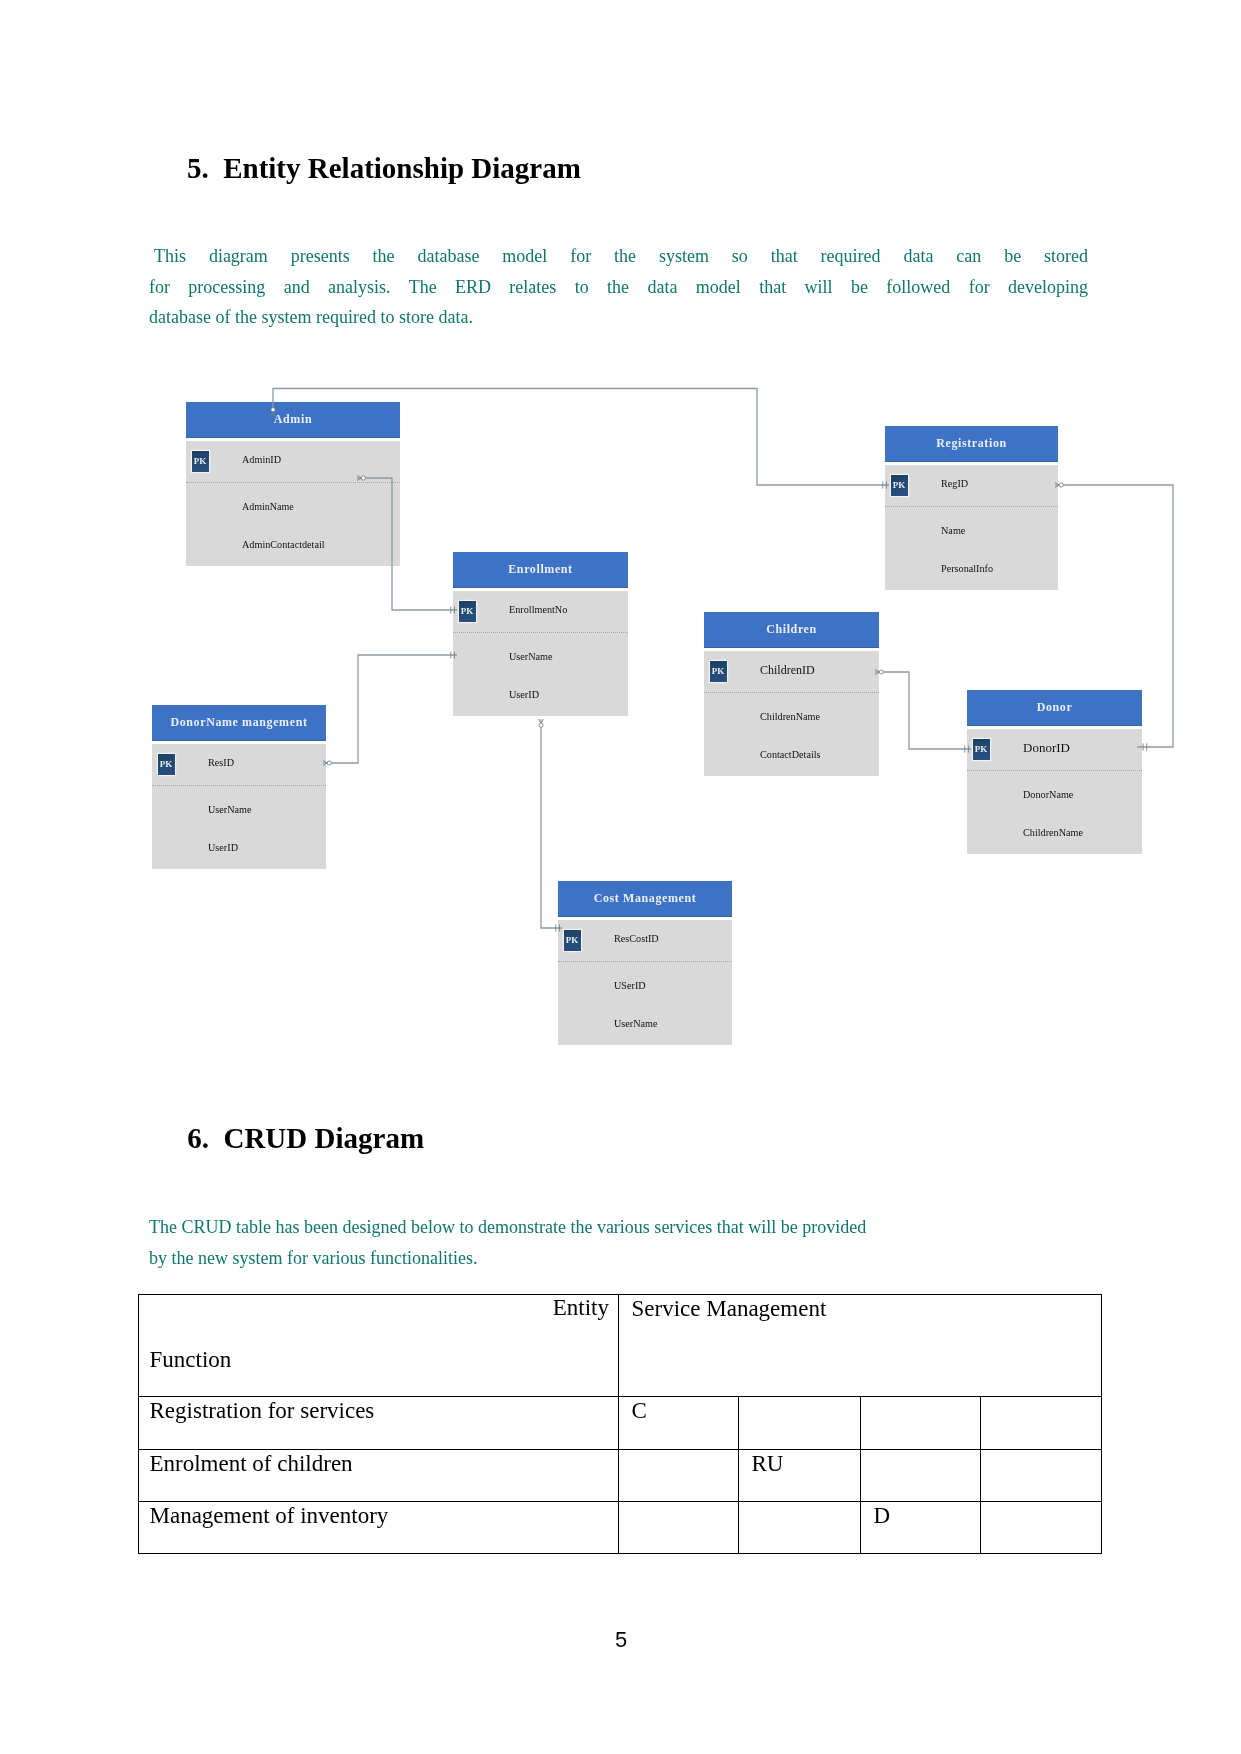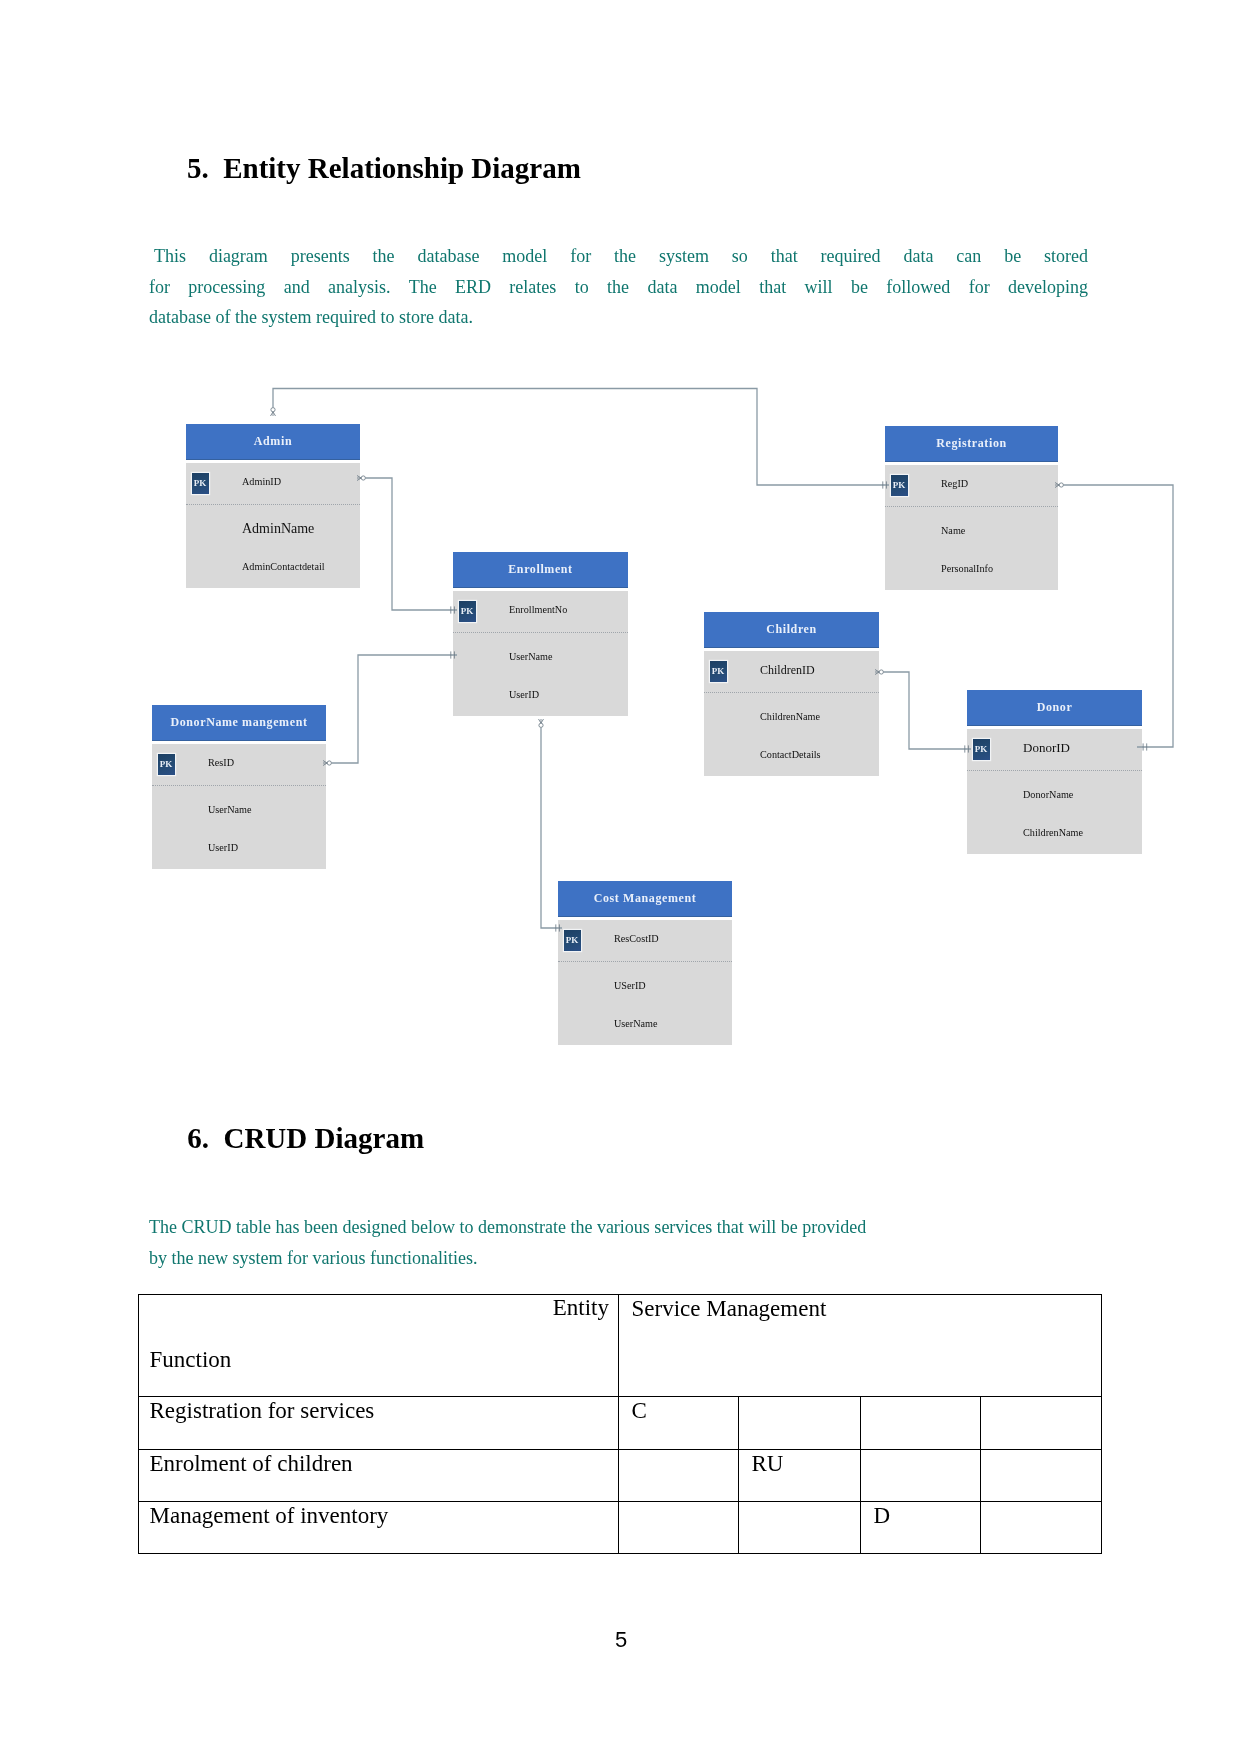--- a/index.html
+++ b/index.html
@@ -121,7 +121,7 @@
       </g>
     </svg>
   <div id="erd">
-      <div class="ent" style="left: 186px; top: 424px; width: 174px; height: 164px;">
+      <div class="ent" style="left: 186px; top: 402px; width: 174px; height: 164px; padding-left: 40px;">
         <div class="hdr" style="height: 35.5px; line-height: 35.5px; font-size: 12px;">Admin</div>
         <div class="body" style="top: 38.5px; height: 125.5px;"></div>
         <div class="pk" style="left: 5.5px; top: 48.5px; width: 17px; height: 21px; font-size: 9px; line-height: 20px;">PK</div>

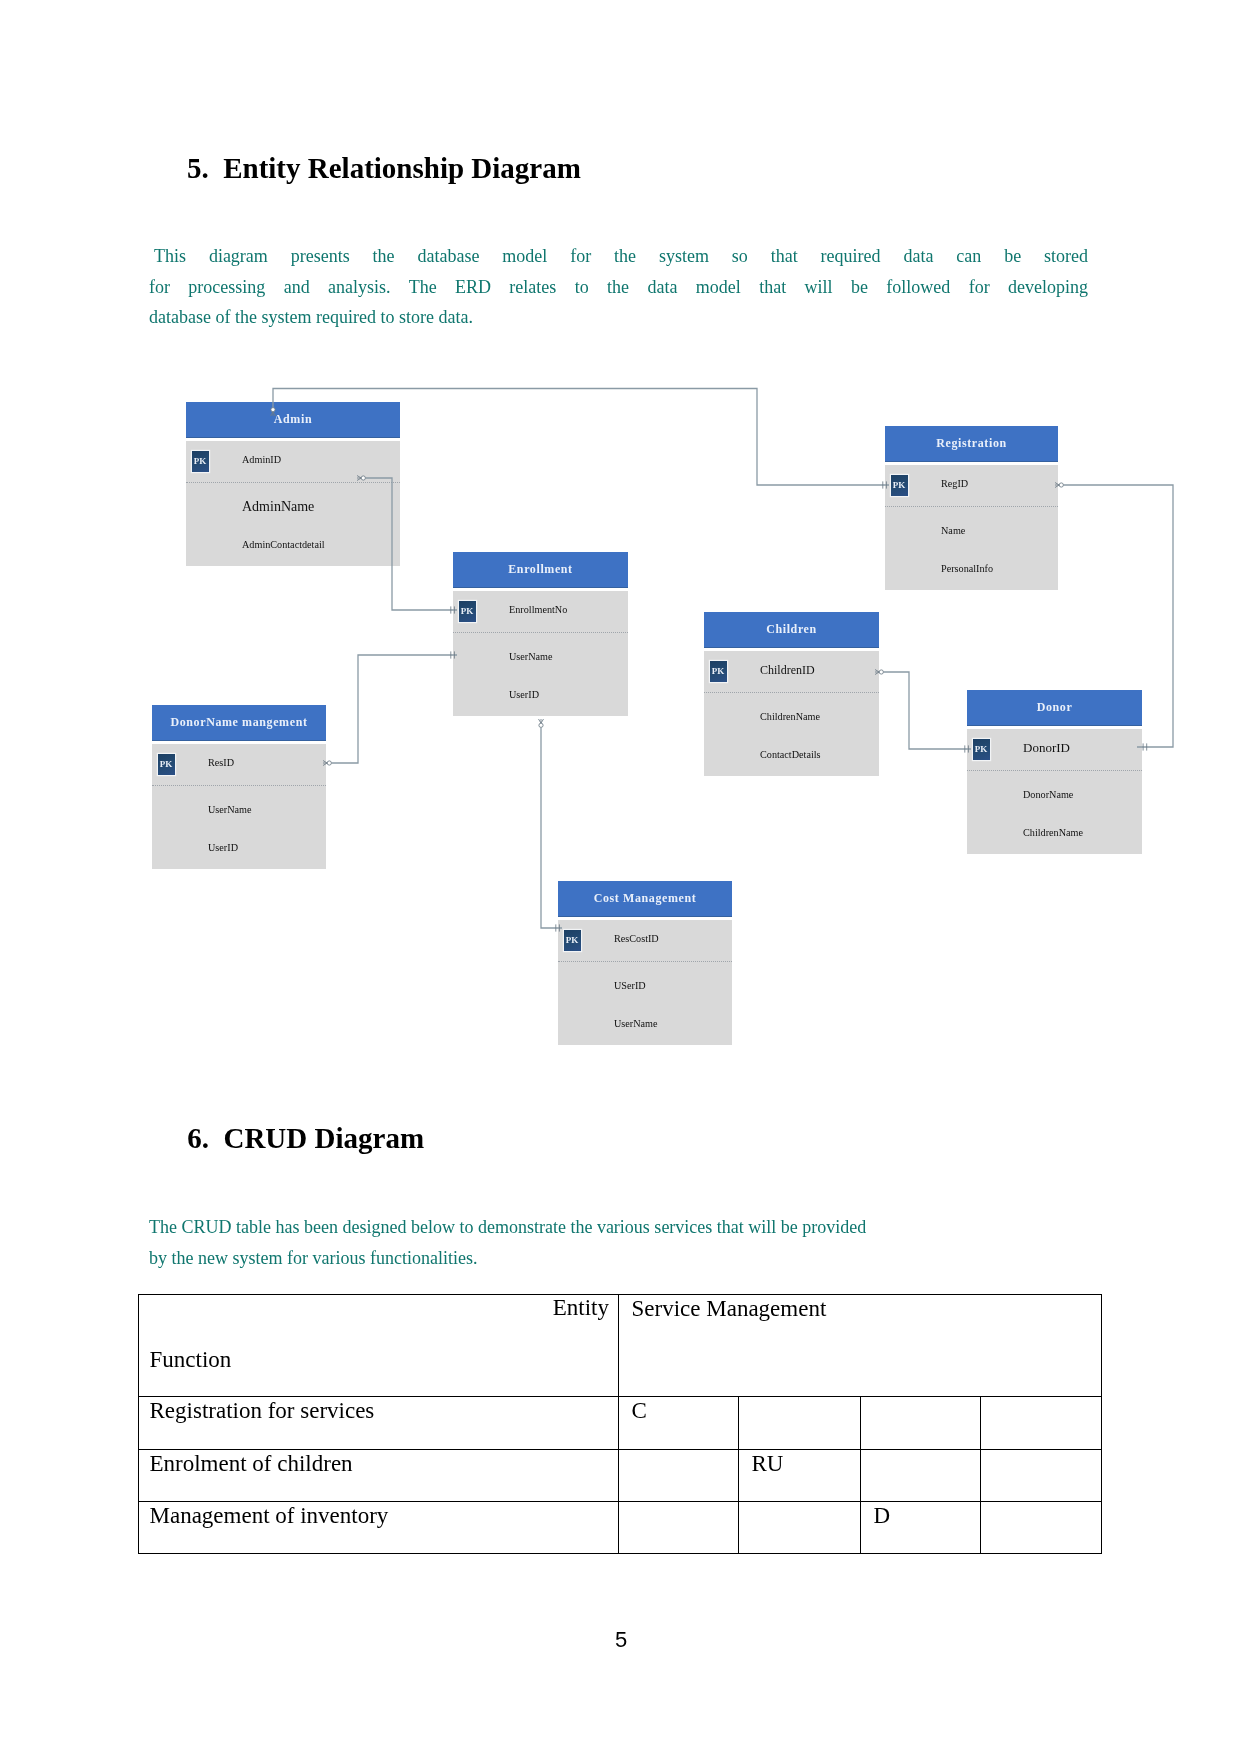--- a/index.html
+++ b/index.html
@@ -126,7 +126,7 @@
         <div class="body" style="top: 38.5px; height: 125.5px;"></div>
         <div class="pk" style="left: 5.5px; top: 48.5px; width: 17px; height: 21px; font-size: 9px; line-height: 20px;">PK</div>
         <div class="attr" style="left: 56px; top: 50.5px; font-size: 10.2px; line-height: 14px;">AdminID</div>
-        <div class="attr" style="left: 56px; top: 98px; font-size: 14px; line-height: 14px;">AdminName</div>
+        <div class="attr" style="left: 56px; top: 98px; font-size: 10px; line-height: 14px;">AdminName</div>
         <div class="attr" style="left: 56px; top: 136px; font-size: 10.2px; line-height: 14px;">AdminContactdetail</div>
         <div class="sep" style="left: 0px; right: 0px; top: 79.5px;"></div>
       </div>

